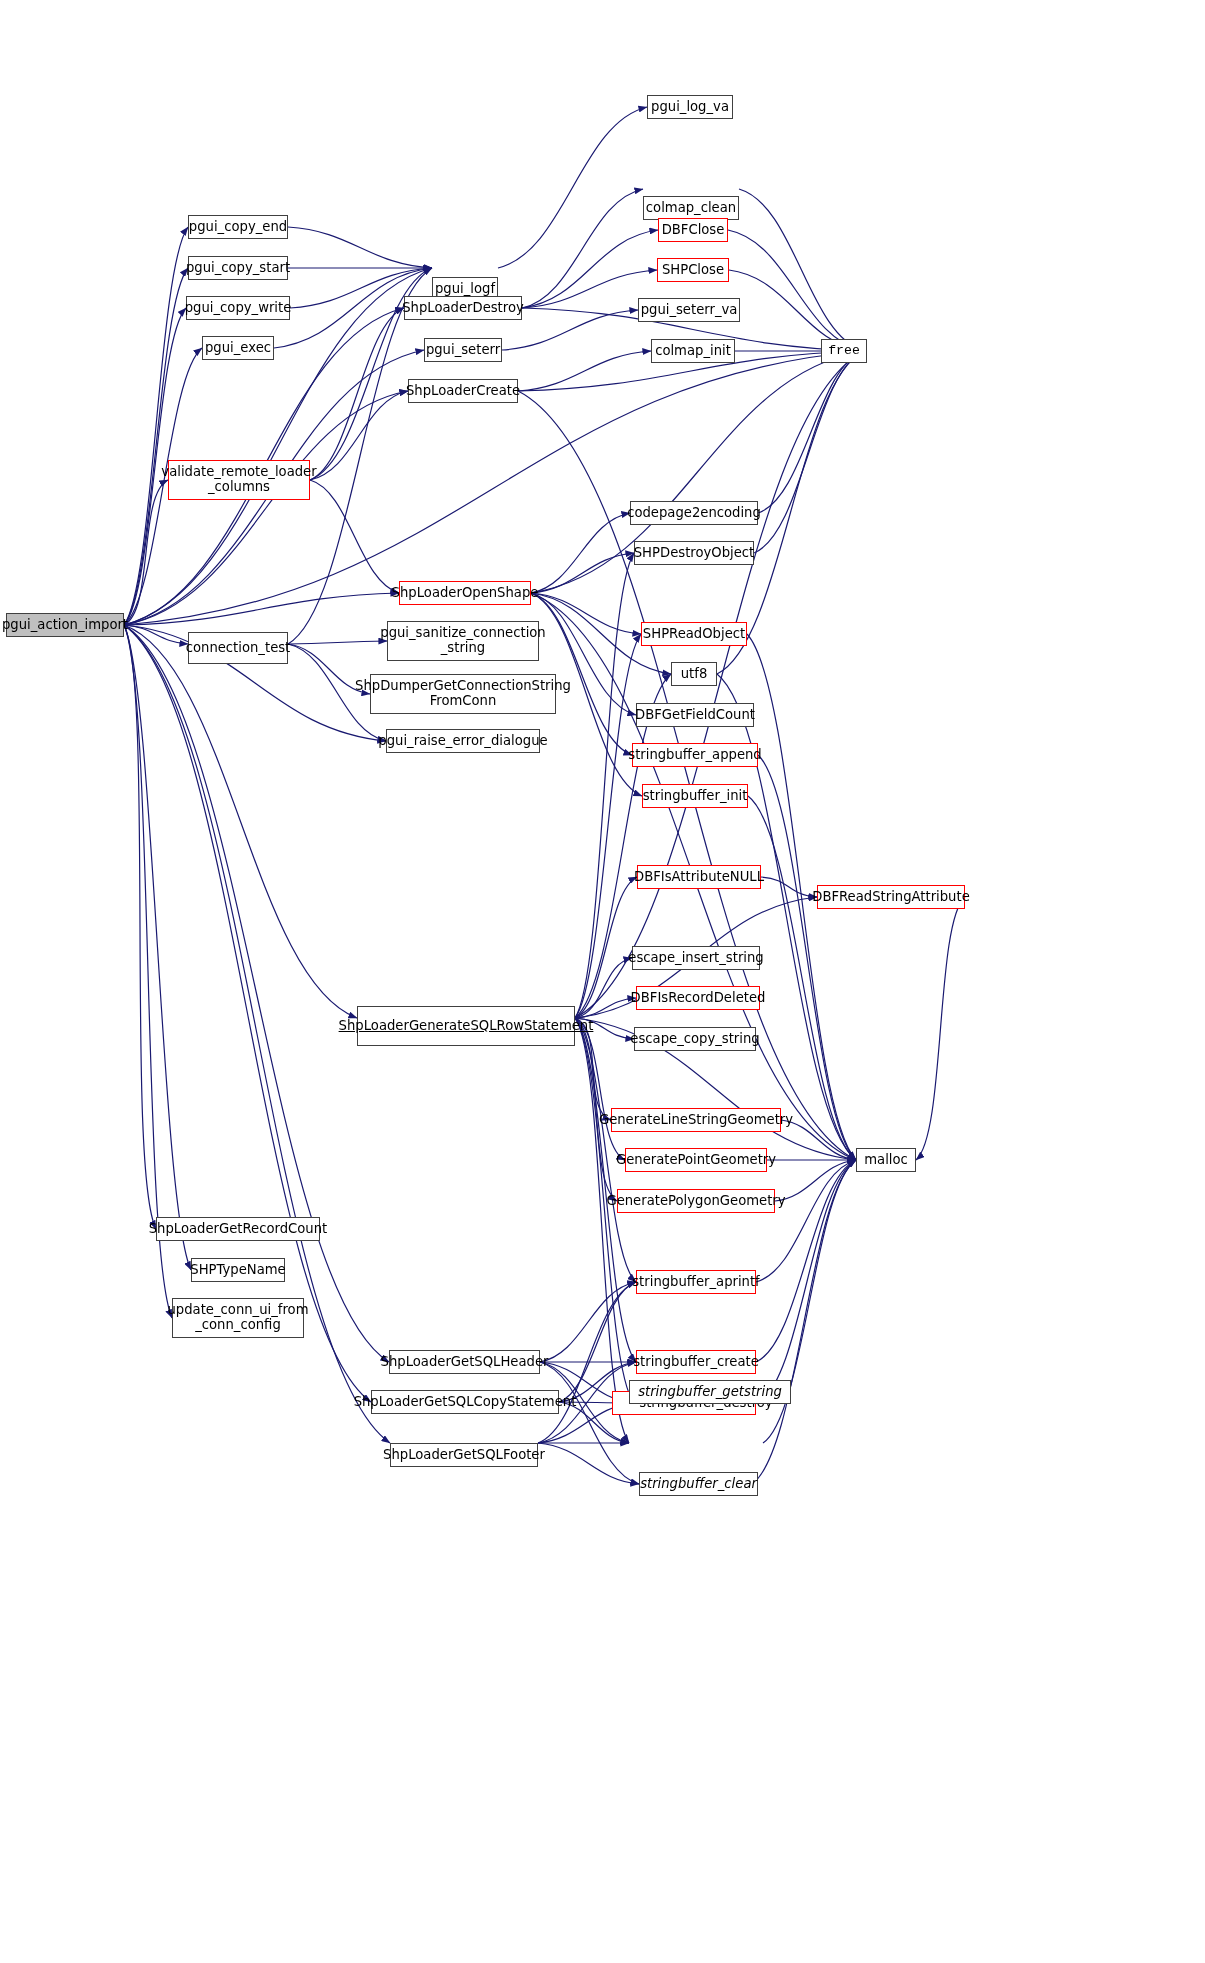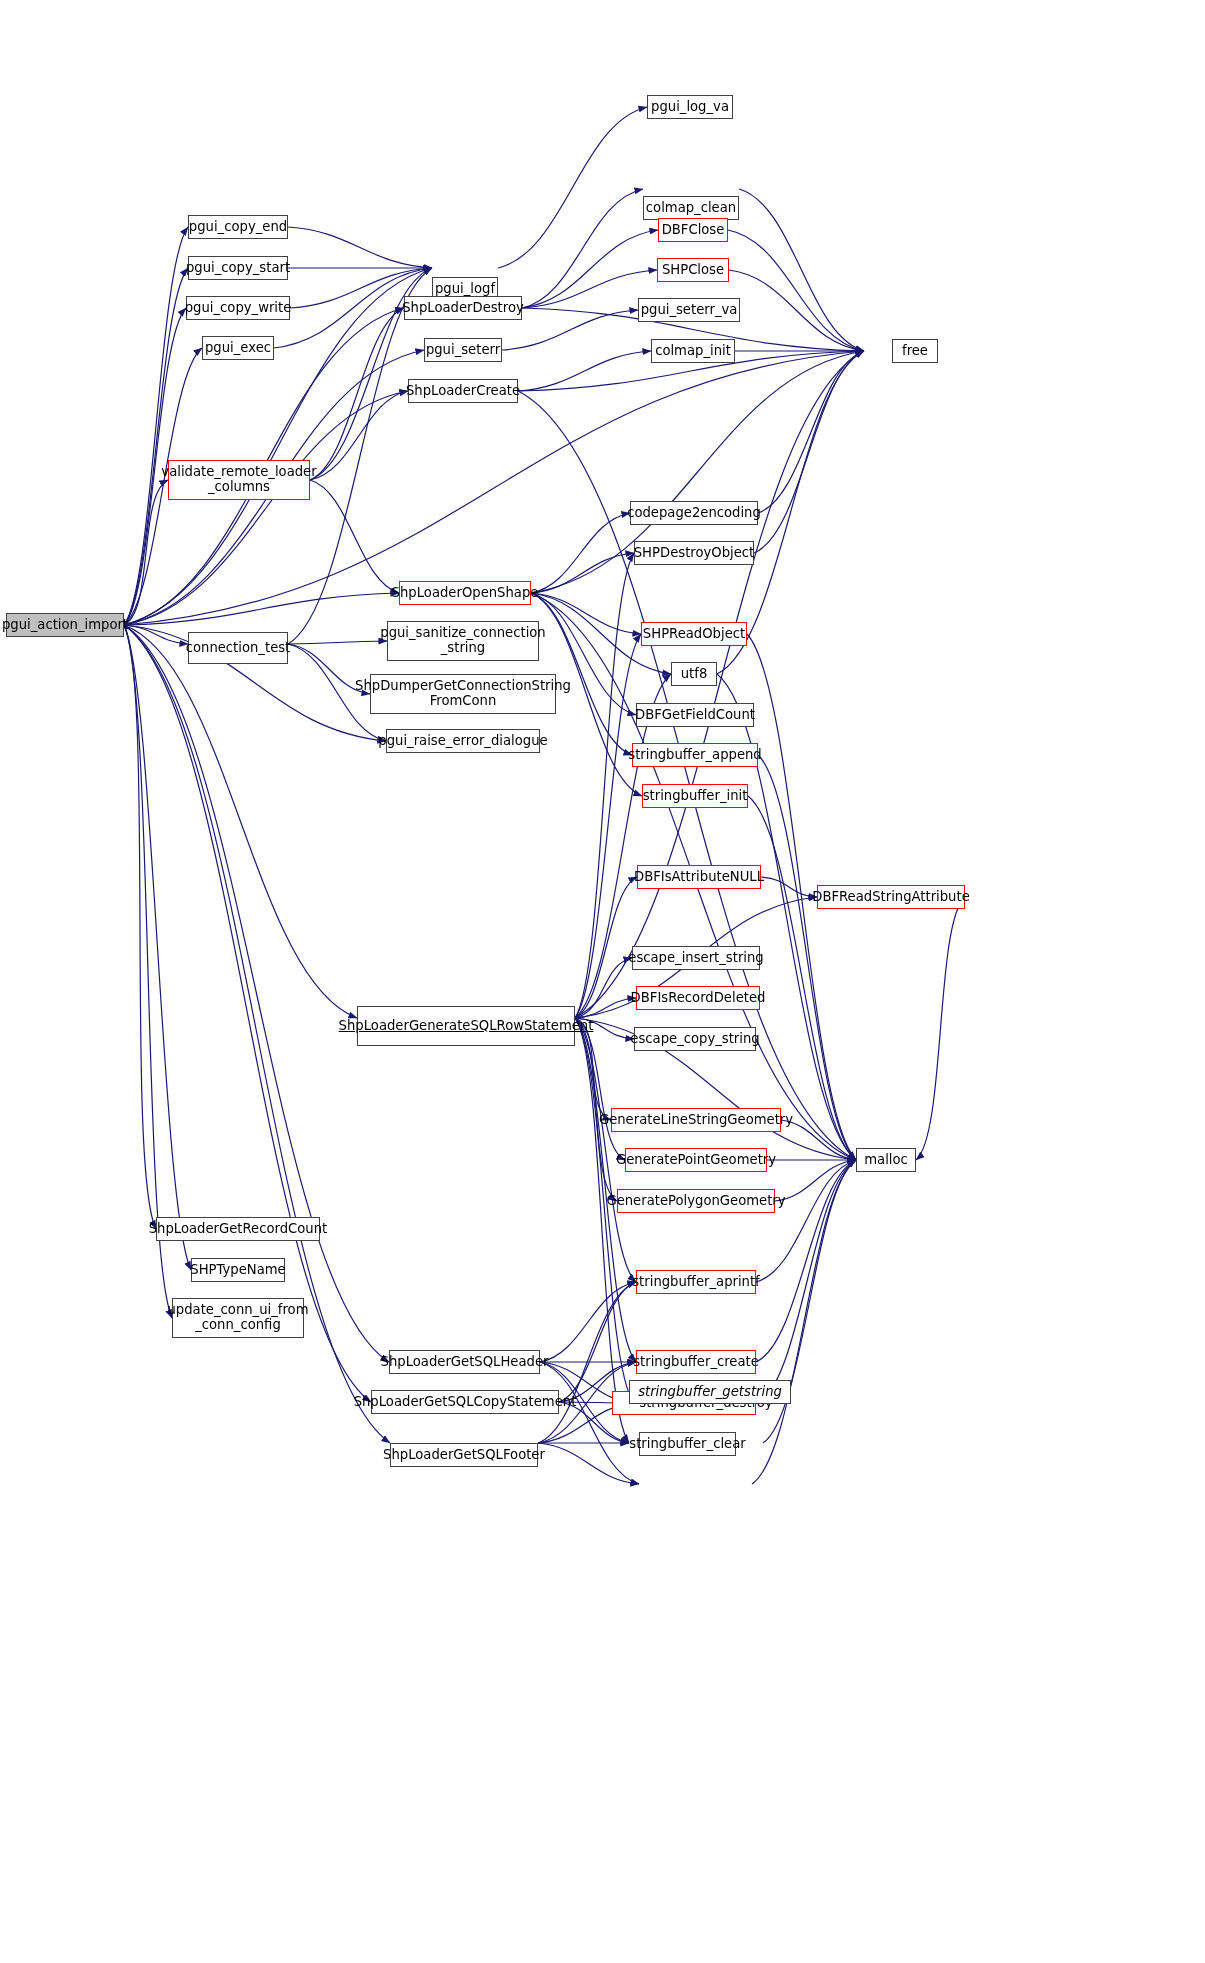--- a/index.html
+++ b/index.html
@@ -180,7 +180,7 @@
       <div class="node red" style="left: 612px; top: 1391px; width: 144px; height: 24px; padding-left: 48px;">stringbuffer_destroy</div>
       <div class="node black" style="left: 629px; top: 1380px; width: 162px; height: 24px; font-style: italic;">stringbuffer_getstring</div>
       <div class="node black" style="left: 639px; top: 1432px; width: 97px; height: 24px;">stringbuffer_clear</div>
-      <div class="node black" style="left: 892px; top: 339px; width: 46px; height: 24px;">free</div>
+      <div class="node black" style="left: 821px; top: 339px; width: 46px; height: 24px; font-family: Liberation Mono, monospace;">free</div>
       <div class="node red" style="left: 817px; top: 885px; width: 148px; height: 24px;">DBFReadStringAttribute</div>
       <div class="node black" style="left: 856px; top: 1148px; width: 60px; height: 24px;">malloc</div>
     </div>

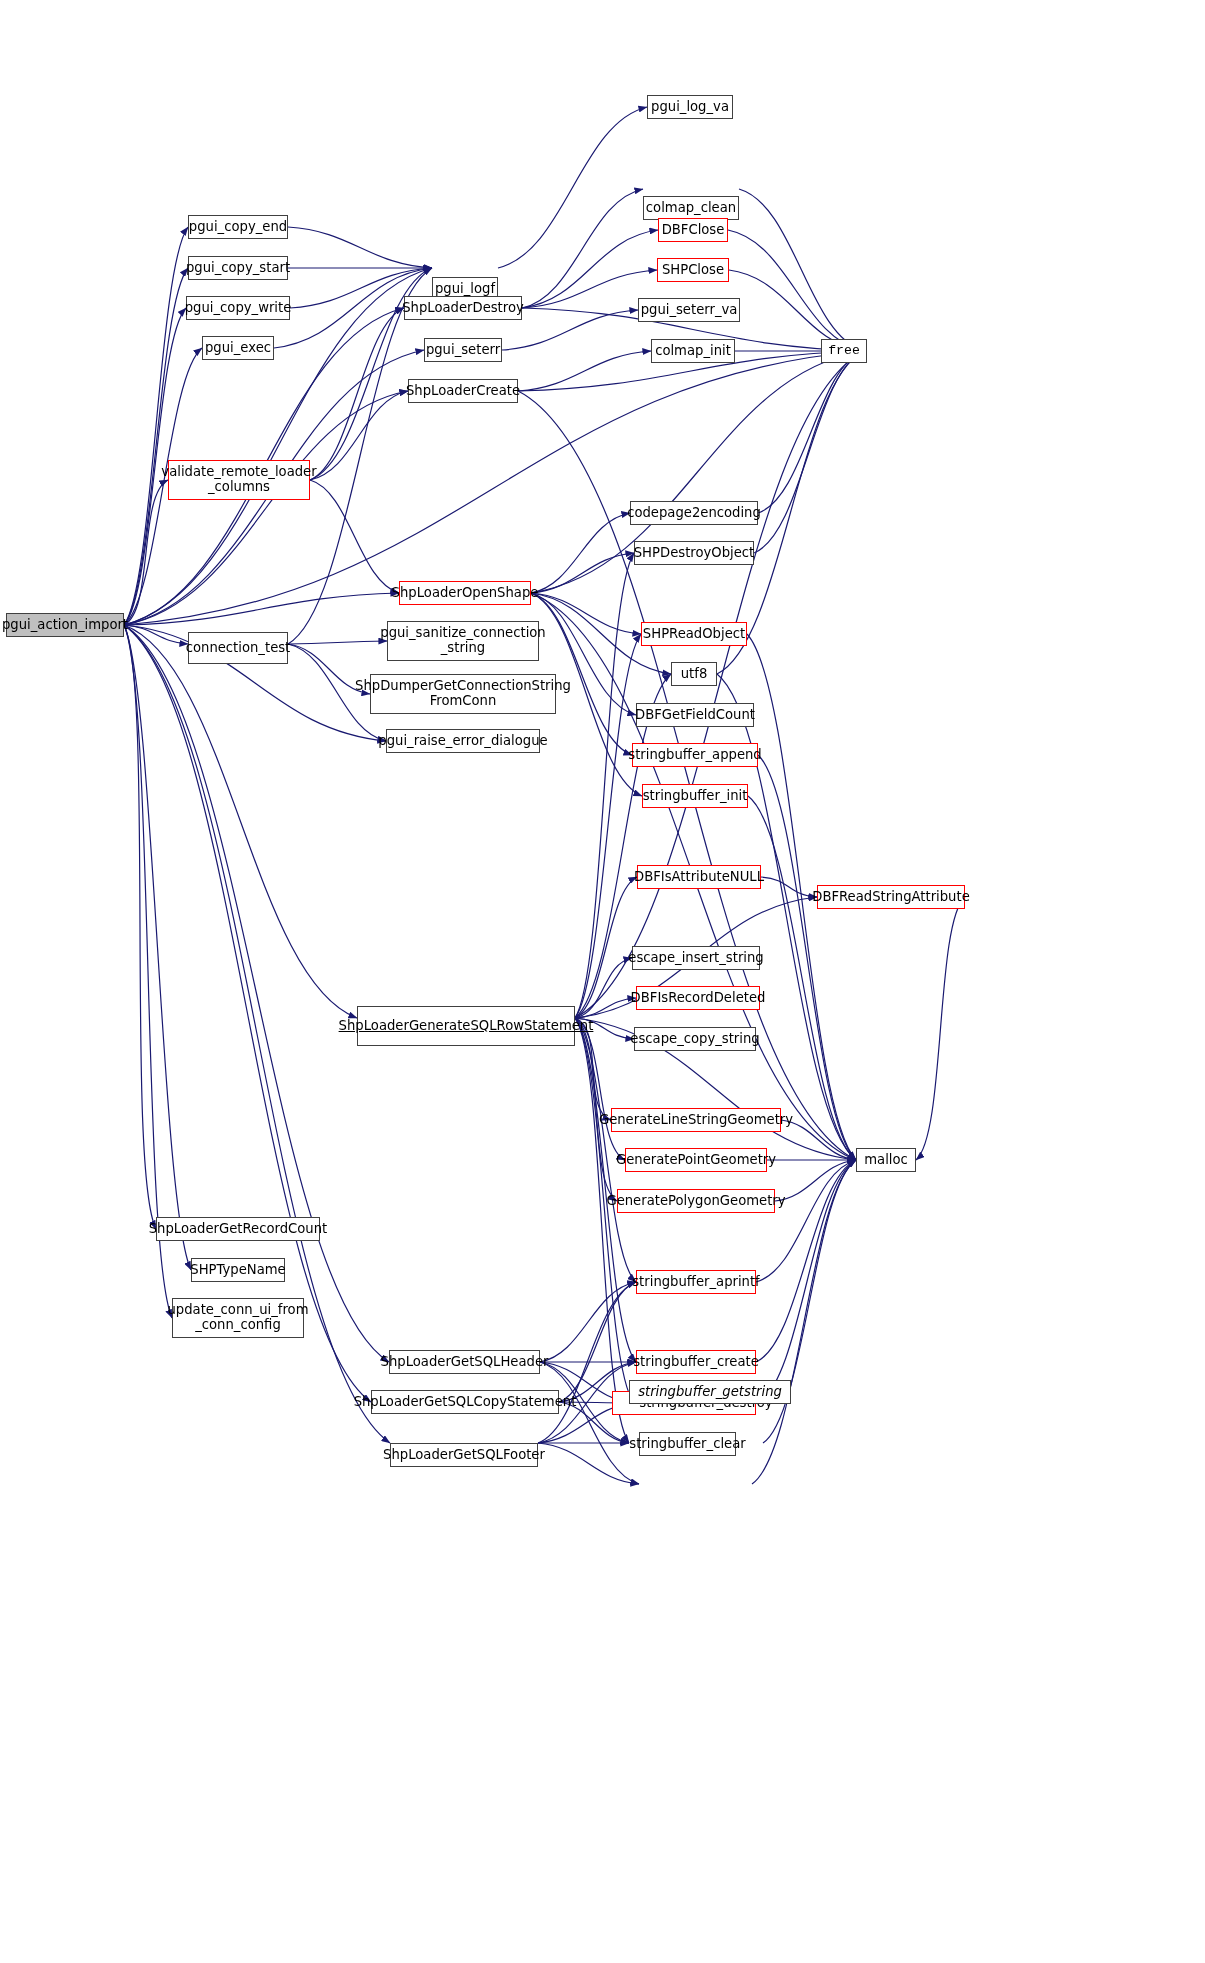--- a/index.html
+++ b/index.html
@@ -179,7 +179,7 @@
       <div class="node red" style="left: 636px; top: 1350px; width: 120px; height: 24px;">stringbuffer_create</div>
       <div class="node red" style="left: 612px; top: 1391px; width: 144px; height: 24px; padding-left: 48px;">stringbuffer_destroy</div>
       <div class="node black" style="left: 629px; top: 1380px; width: 162px; height: 24px; font-style: italic;">stringbuffer_getstring</div>
-      <div class="node black" style="left: 639px; top: 1432px; width: 97px; height: 24px;">stringbuffer_clear</div>
+      <div class="node black" style="left: 639px; top: 1472px; width: 119px; height: 24px; font-style: italic;">stringbuffer_clear</div>
       <div class="node black" style="left: 821px; top: 339px; width: 46px; height: 24px; font-family: Liberation Mono, monospace;">free</div>
       <div class="node red" style="left: 817px; top: 885px; width: 148px; height: 24px;">DBFReadStringAttribute</div>
       <div class="node black" style="left: 856px; top: 1148px; width: 60px; height: 24px;">malloc</div>

